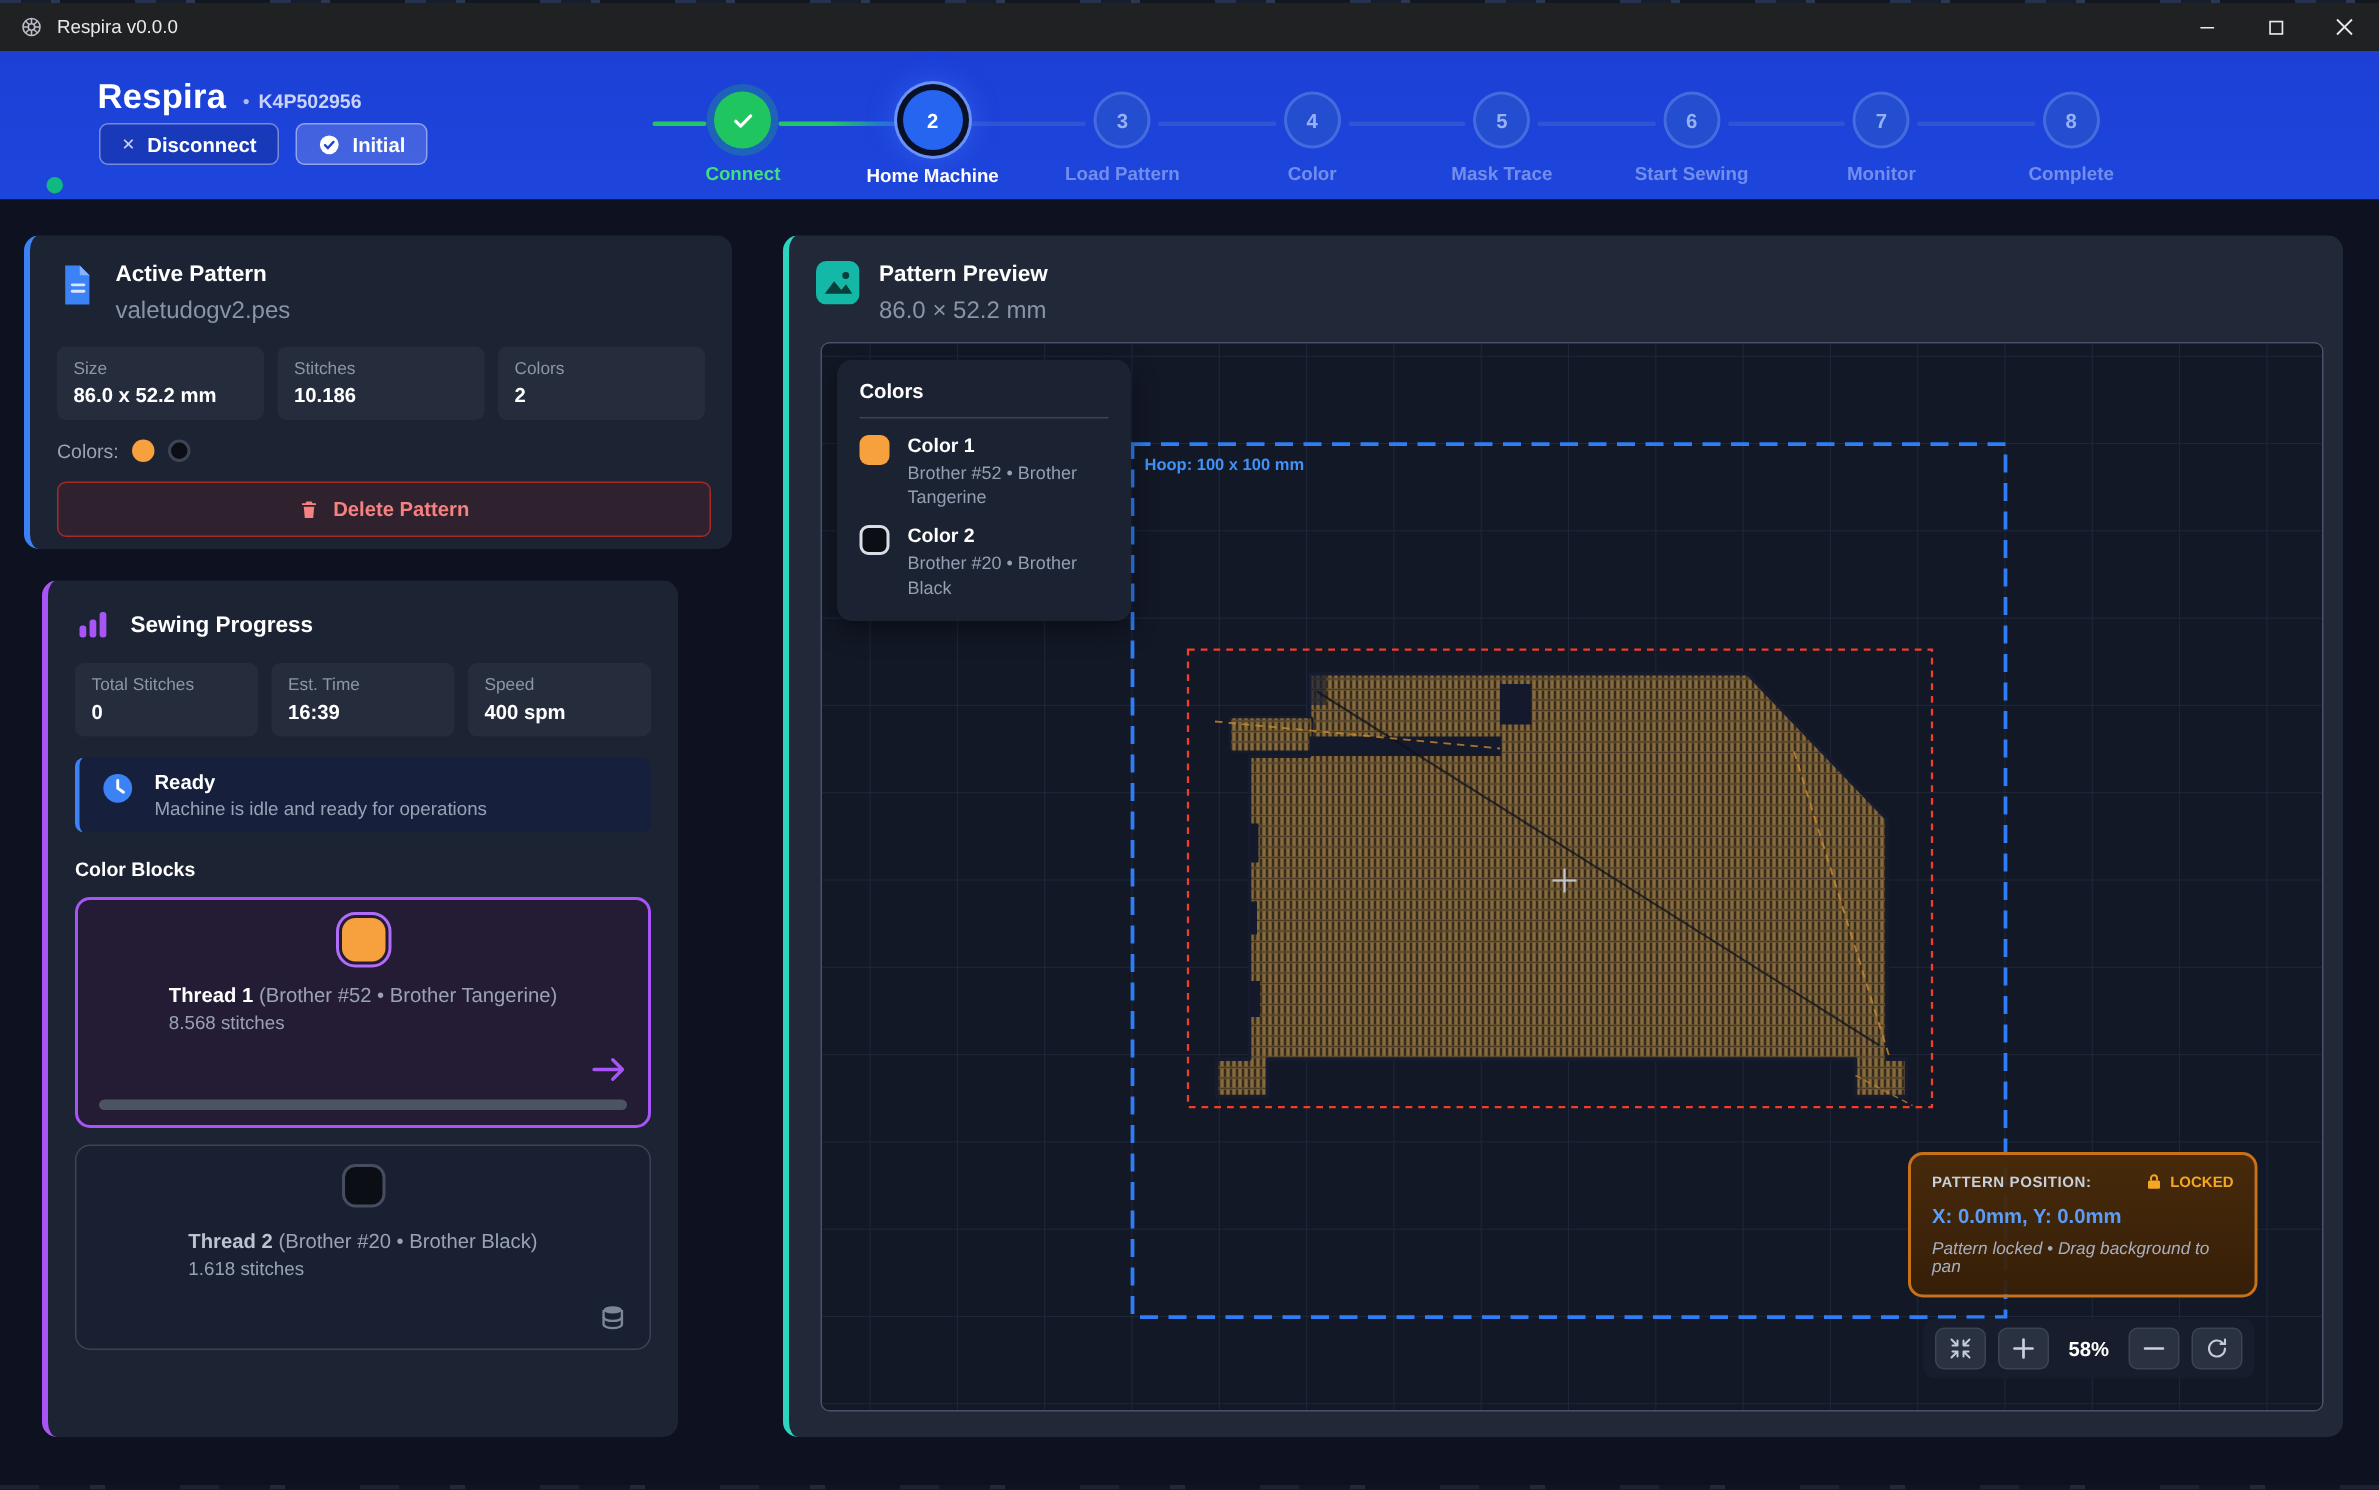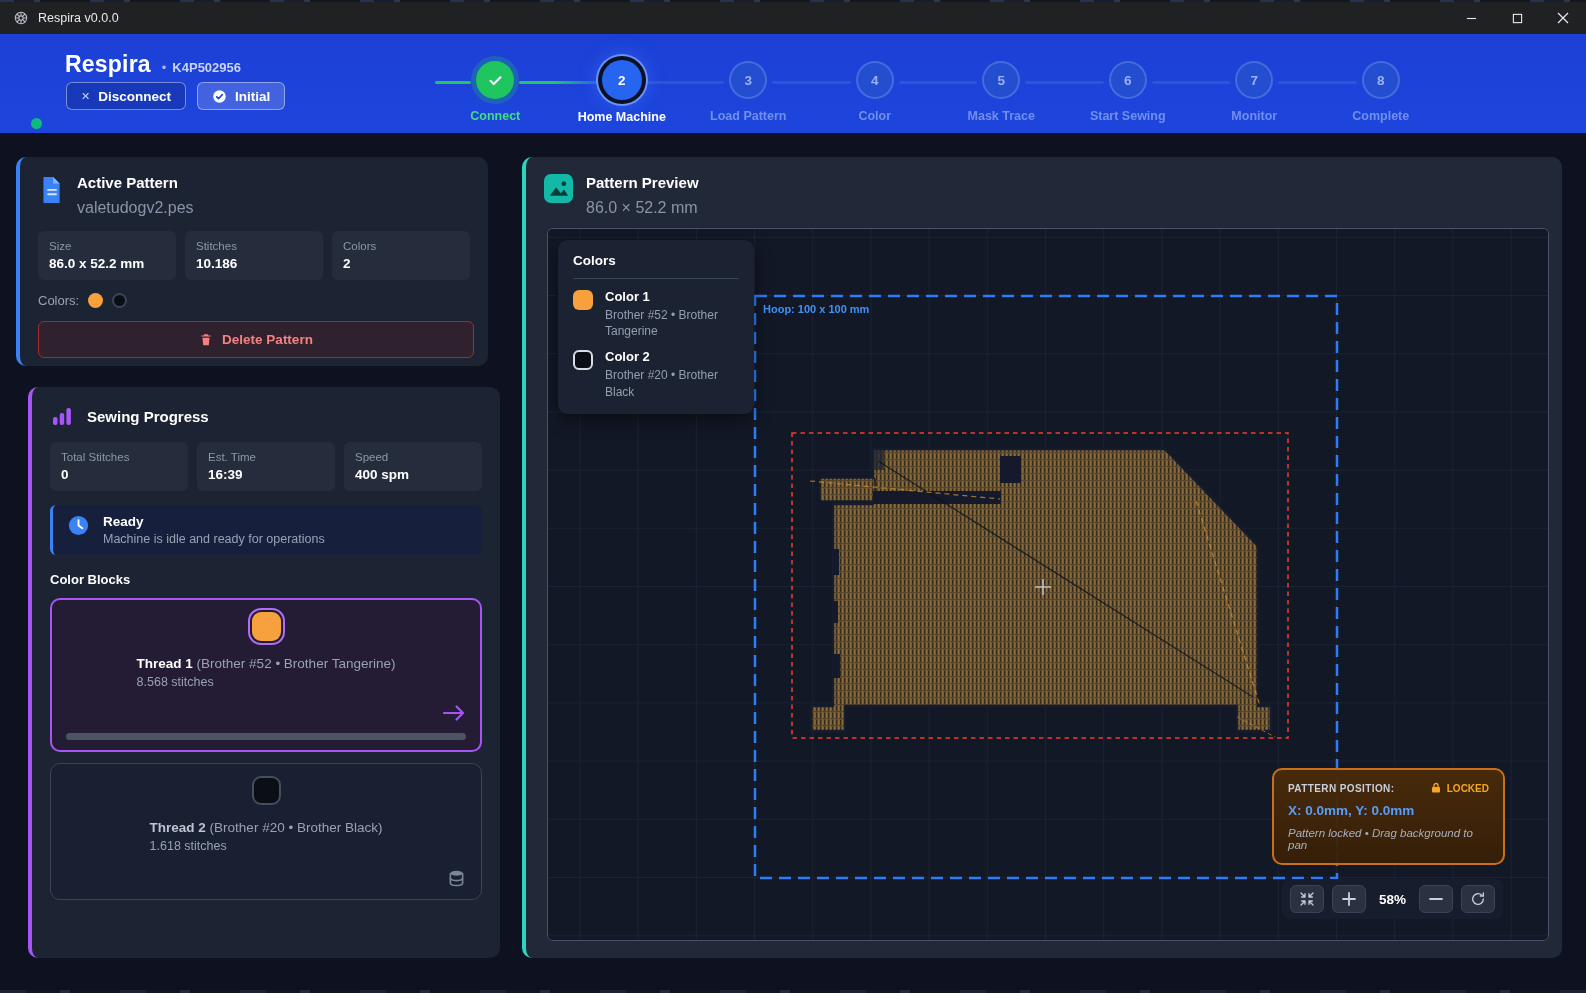--- a/index.html
+++ b/index.html
@@ -52,7 +52,7 @@
   .main { position:absolute; top:133px; left:0; right:0; bottom:0; background:#0e1220; }
   .card { position:absolute; background:#1c2332; border-radius:10px; }
   .card.ap { left:16px; top:24px; width:472px; height:209px; border-left:4px solid #3b82f6; }
-  .card.sp { left:28px; top:254px; width:472px; height:571px; border-left:4px solid #a855f7; }
+  .card.sp { left:28px; top:254px; width:424px; height:571px; border-left:4px solid #a855f7; }
   .card.pv { left:522px; top:24px; width:1040px; height:801px; border-left:4px solid #2dd4bf; background:#212938; }
 
   .card-head { display:flex; gap:13px; padding:17px 18px 0 18px; align-items:flex-start; }

